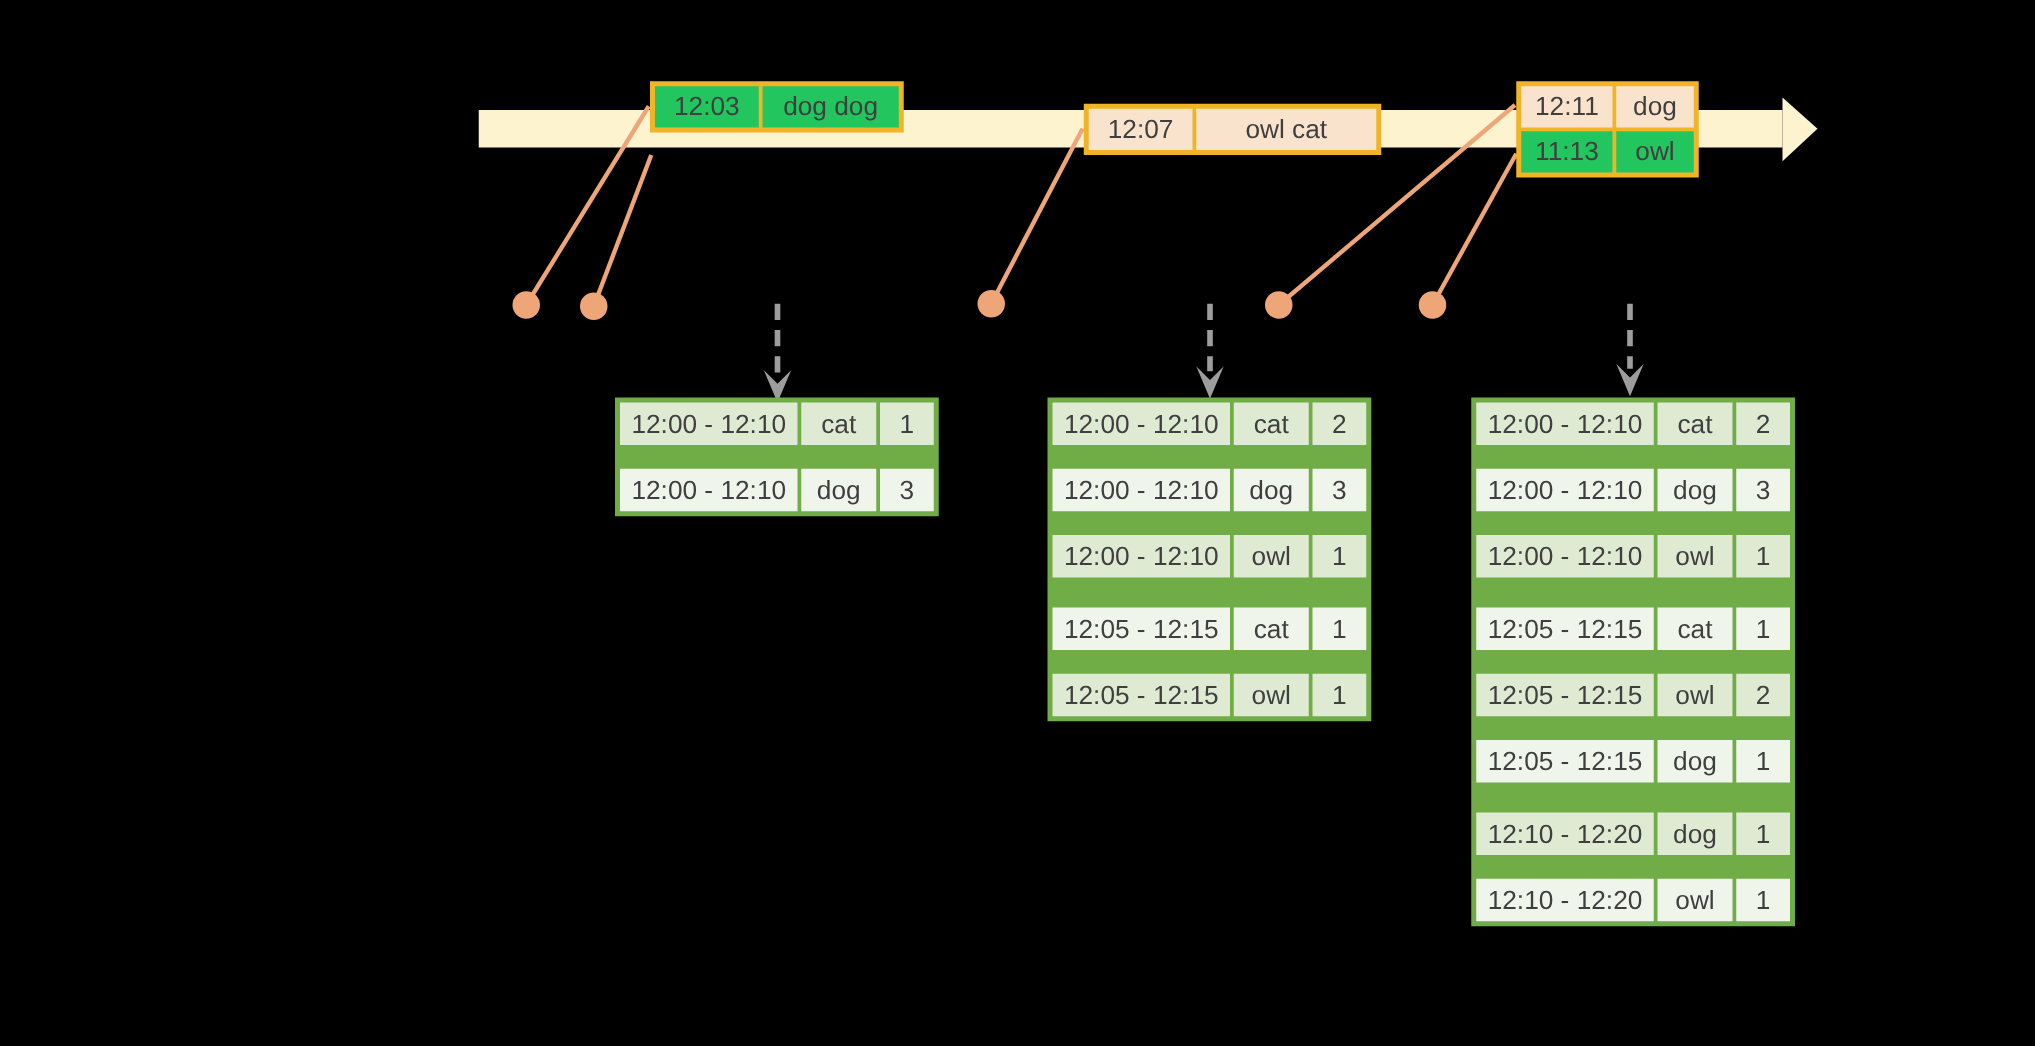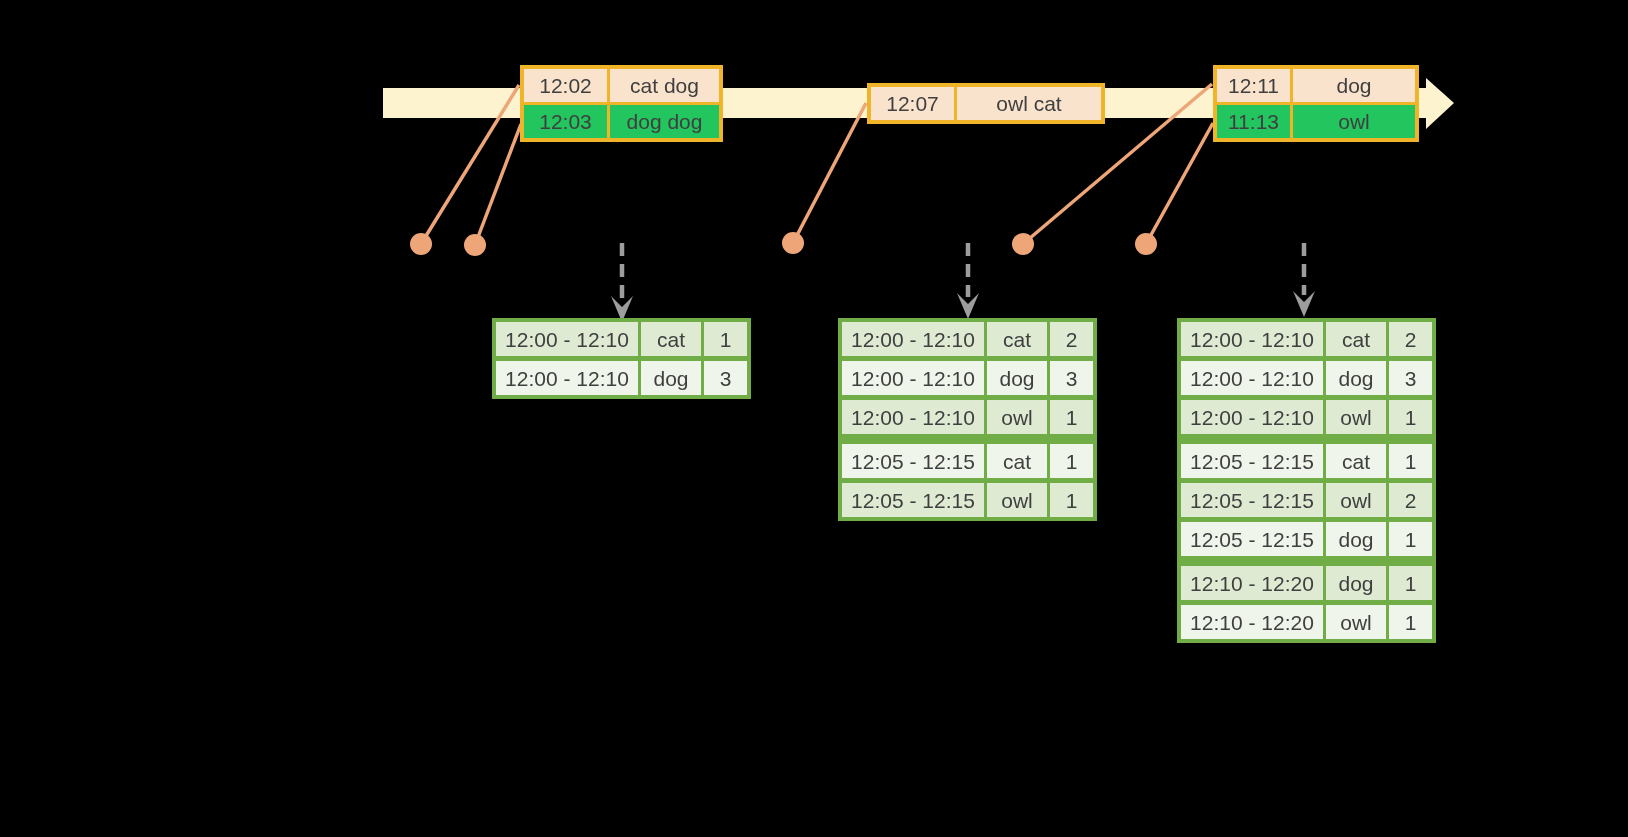--- a/index.html
+++ b/index.html
@@ -61,10 +61,6 @@
   </svg>
 
   <div class="event-box" style="left:520px;top:65px;width:203px;">
-    <div class="event-row">
-      <div class="cell peach">12:02</div>
-      <div class="cell peach">cat dog</div>
-    </div>
     <div class="event-row">
       <div class="cell cream">12:03</div>
       <div class="cell cream">dog dog</div>

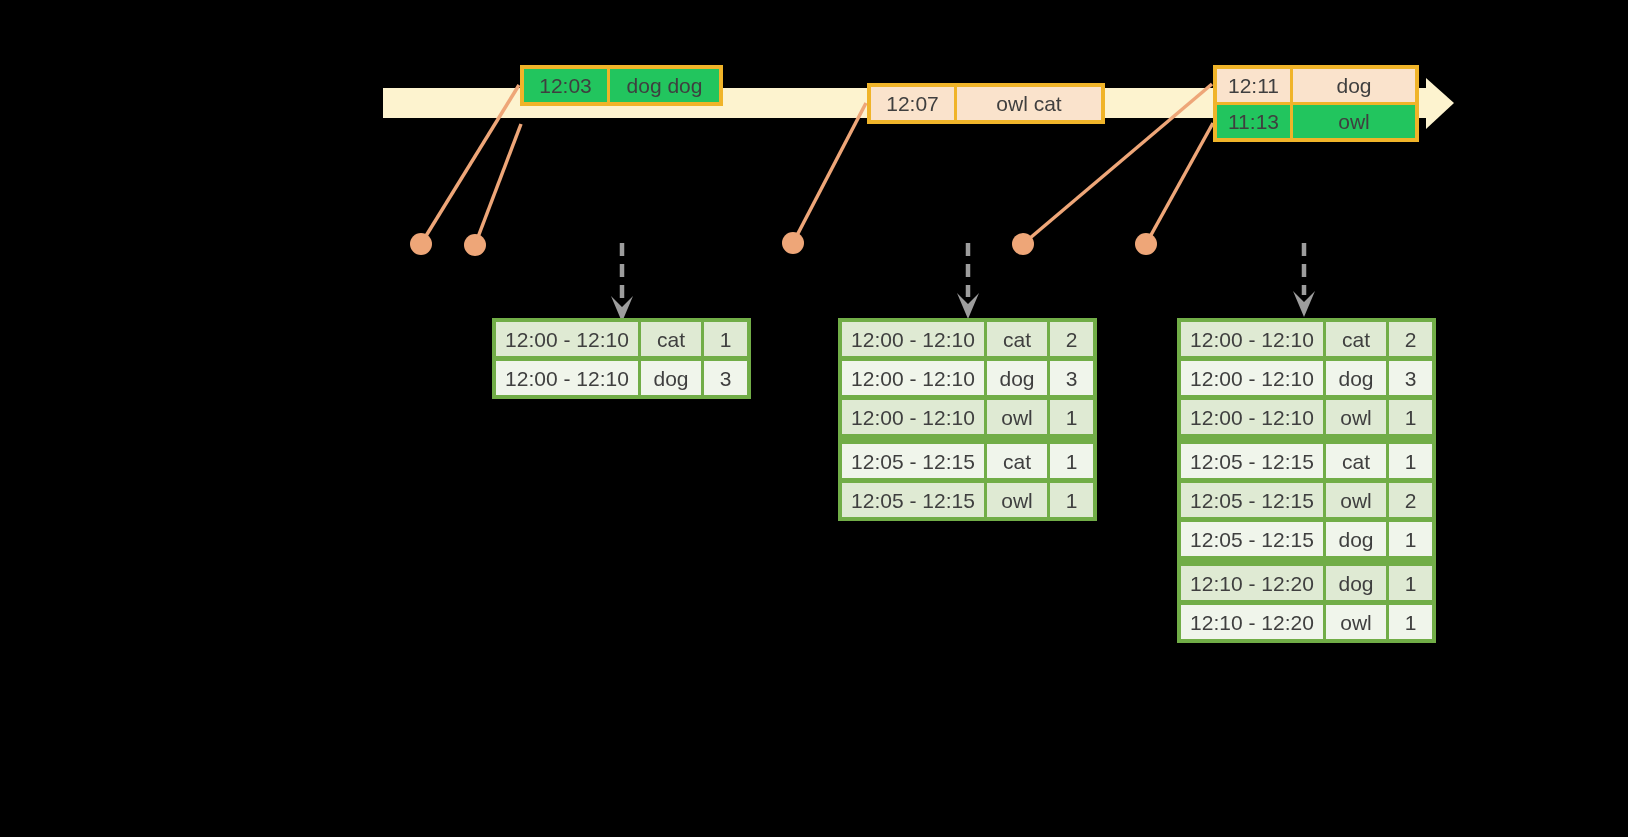--- a/index.html
+++ b/index.html
@@ -74,7 +74,7 @@
     </div>
   </div>
 
-  <div class="event-box narrow" style="left:1213px;top:65px;width:206px;">
+  <div class="event-box narrow" style="left:1213px;top:65px;width:146px;">
     <div class="event-row">
       <div class="cell peach">12:11</div>
       <div class="cell peach">dog</div>

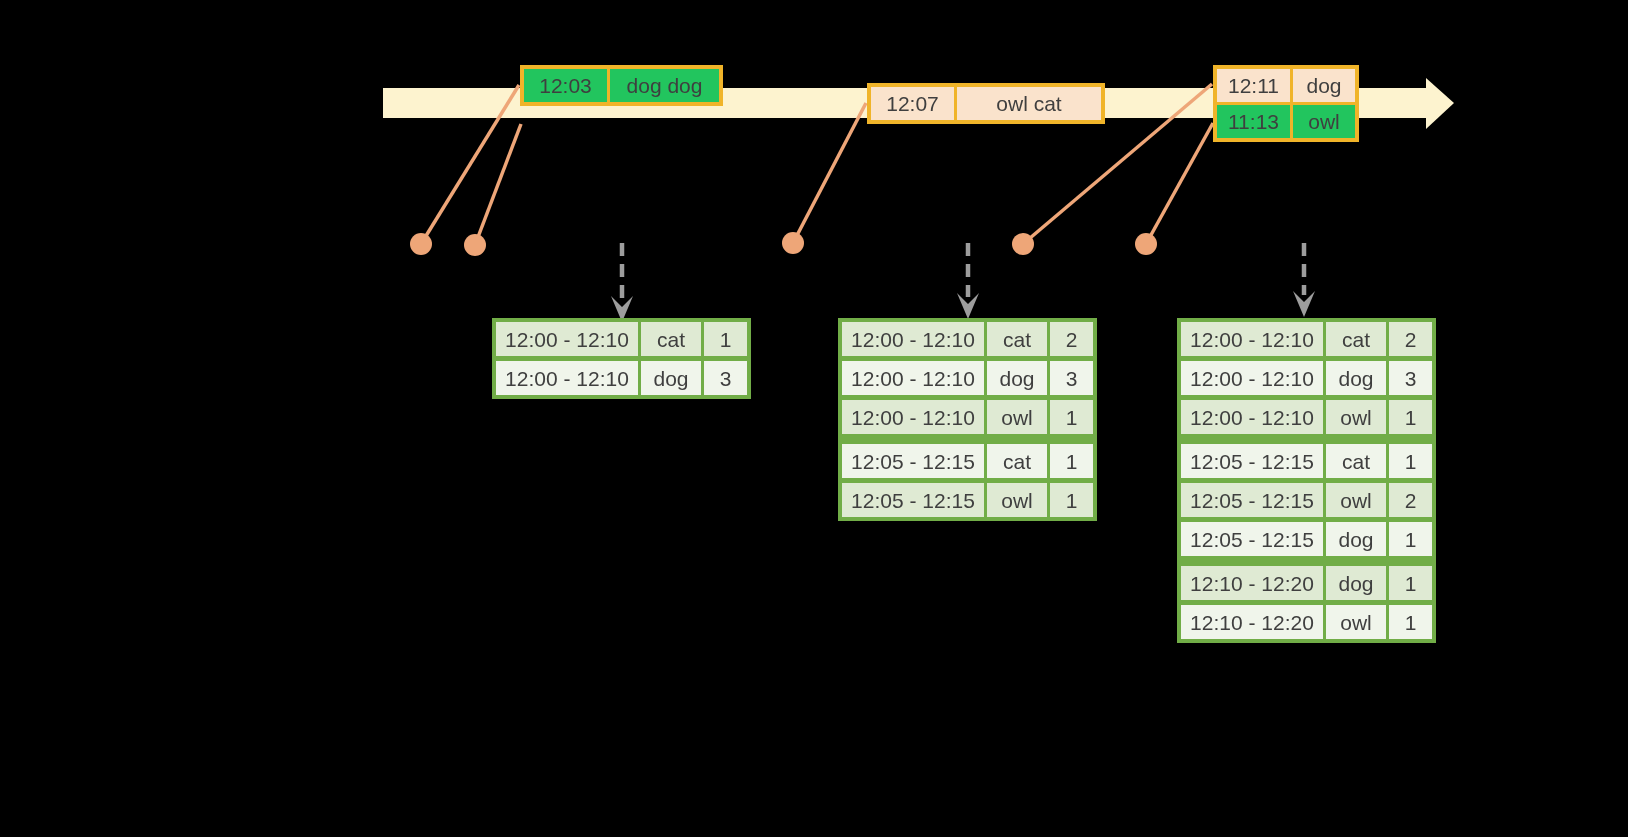--- a/index.html
+++ b/index.html
@@ -17,7 +17,7 @@
   .cream{background:#22c55e;}
 
   
-  .rtable{position:absolute;background:#71ad47;padding:4px;display:flex;flex-direction:column;gap:5px;box-sizing:border-box;}
+  .rtable{position:absolute;background:#71ad47;padding:4px;display:flex;flex-direction:column;gap:19px;box-sizing:border-box;}
   .rrow{display:grid;grid-template-columns:142px 60px 43px;gap:3px;}
   .rrow.group-start{margin-top:5px;}
   .rrow .cell{height:34px;}

